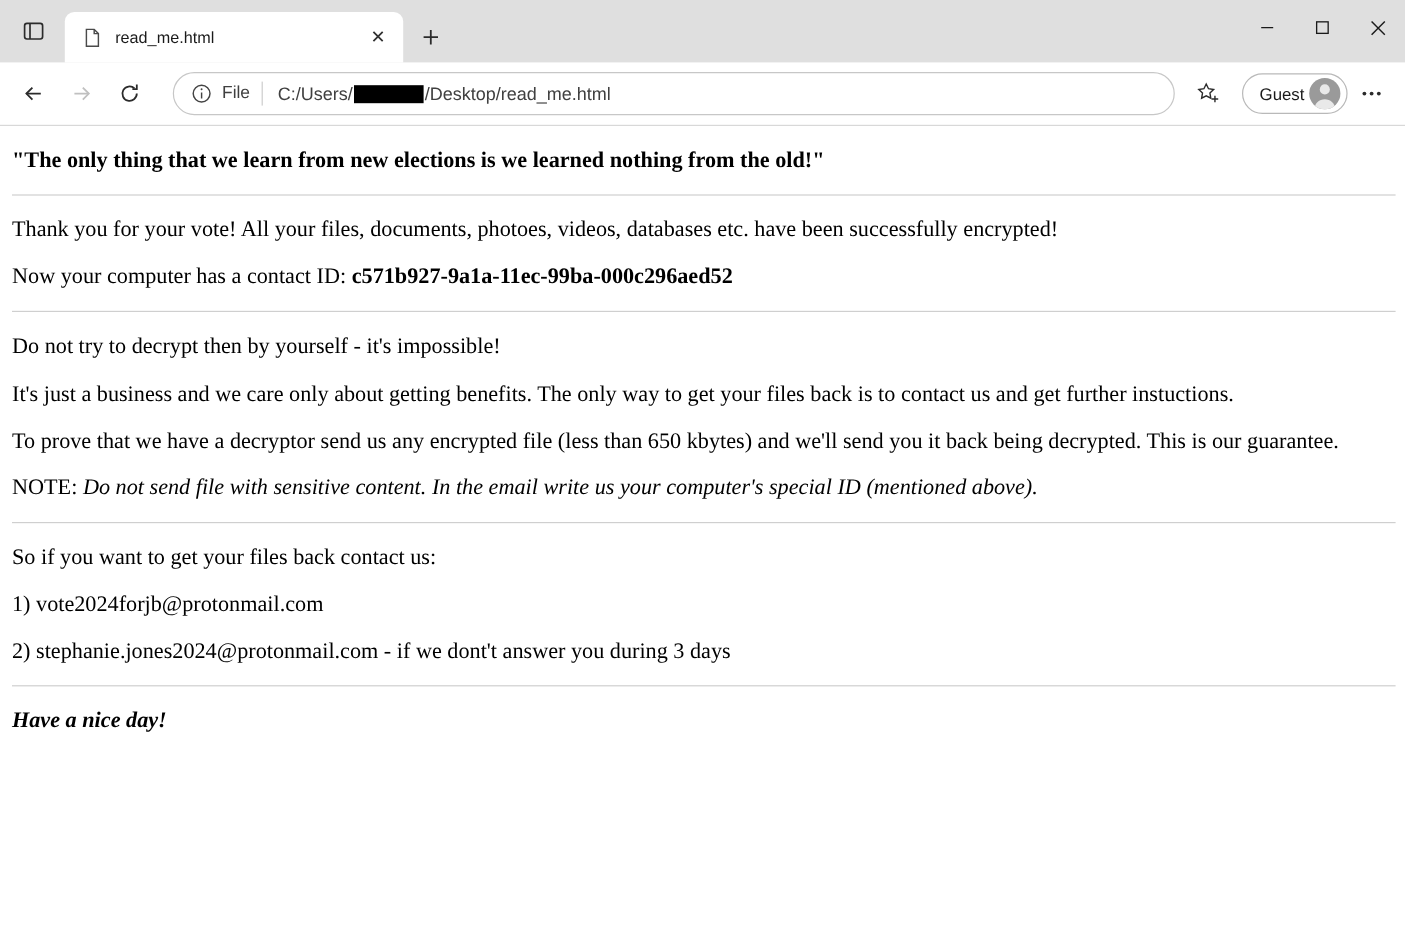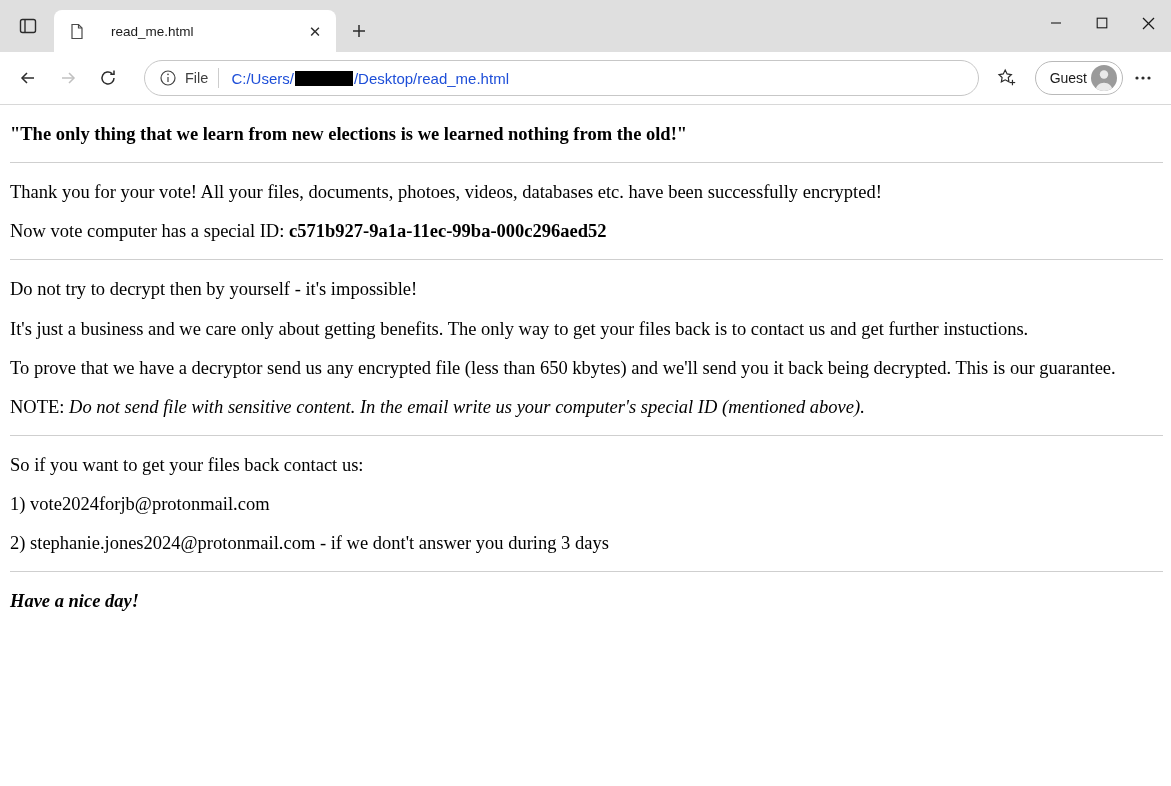--- a/index.html
+++ b/index.html
@@ -65,7 +65,6 @@
     white-space: nowrap;
     overflow: hidden;
     text-overflow: ellipsis;
-    margin-left: 15px;
   }
   .tab-close {
     width: 26px; height: 26px;

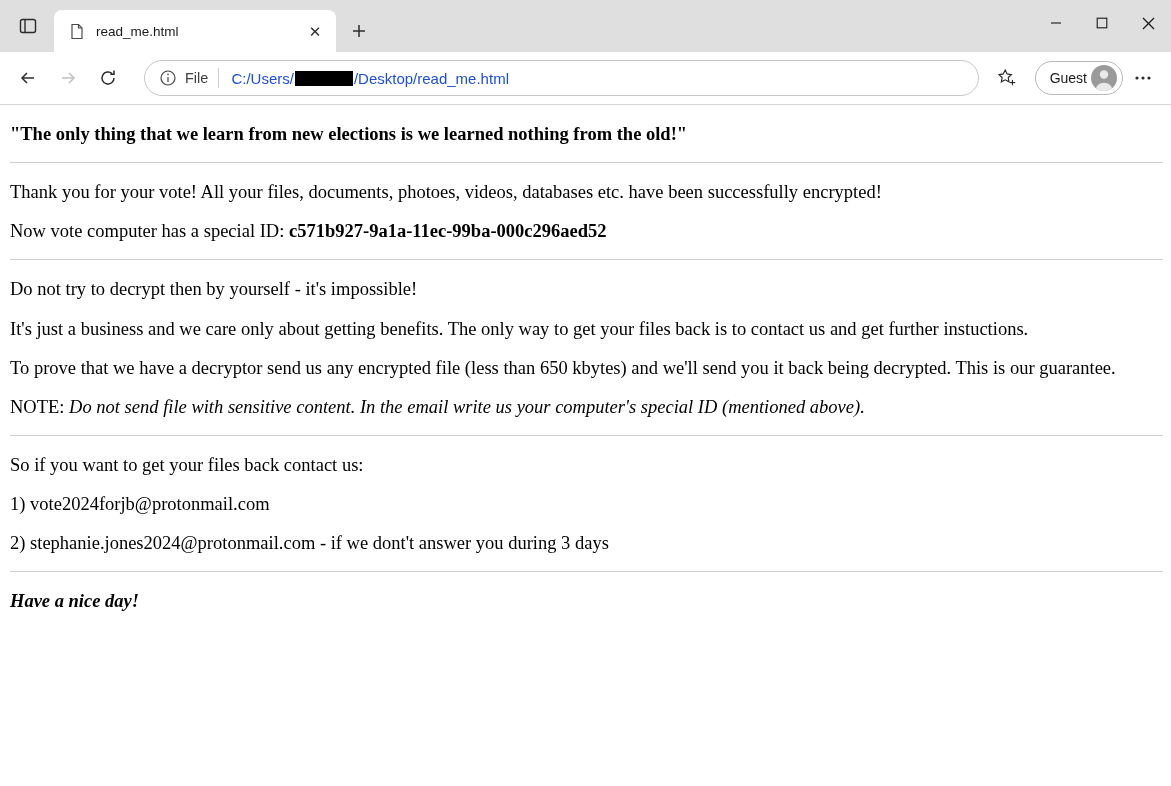--- a/index.html
+++ b/index.html
@@ -147,7 +147,7 @@
   }
   .omnibox .url {
     font-size: 15px;
-    color: #1d4ed8;
+    color: #404040;
     white-space: nowrap;
     display: flex;
     align-items: center;

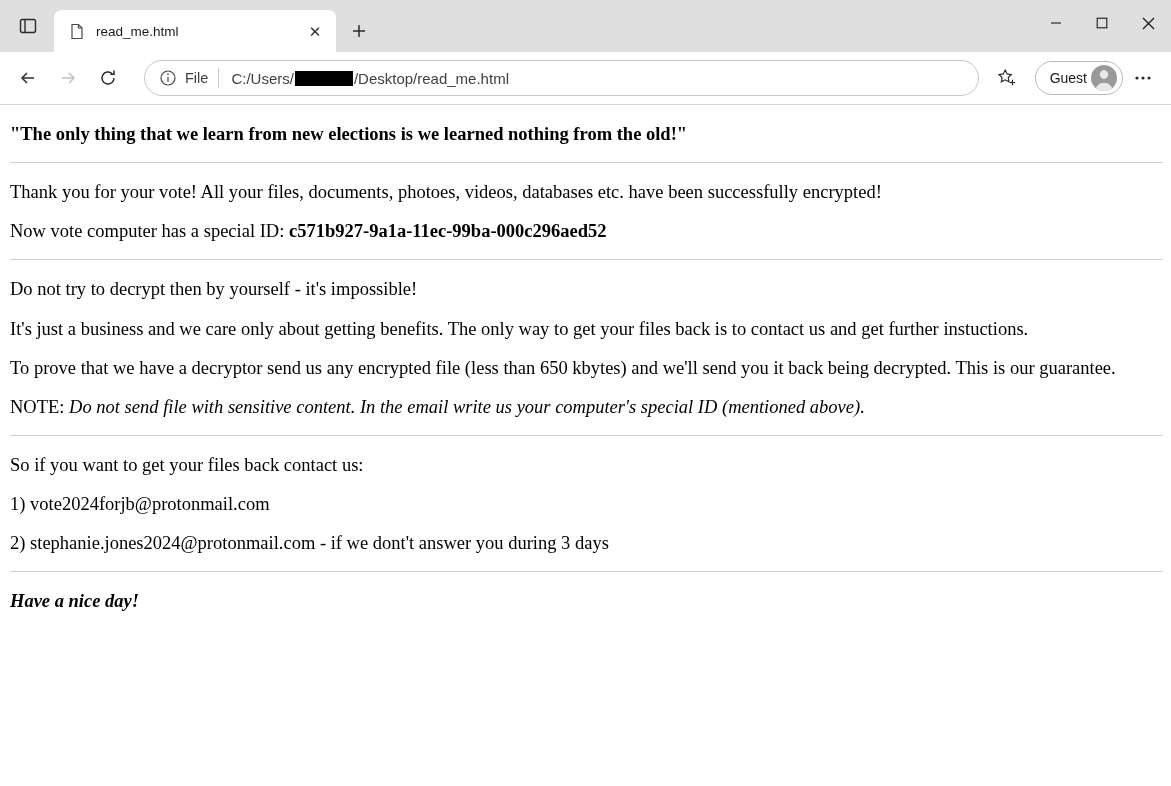--- a/index.html
+++ b/index.html
@@ -346,7 +346,7 @@
     <p>Thank you for your vote! All your files, documents, photoes, videos, databases etc. have been successfully encrypted!</p>
 
     <p>
-      <span>Now vote computer has a special ID: </span><span class="bold">c571b927-9a1a-11ec-99ba-000c296aed52</span>
+      <span>Now your computer has a contact ID: </span><span class="bold">c571b927-9a1a-11ec-99ba-000c296aed52</span>
     </p>
 
     <hr class="rule">

